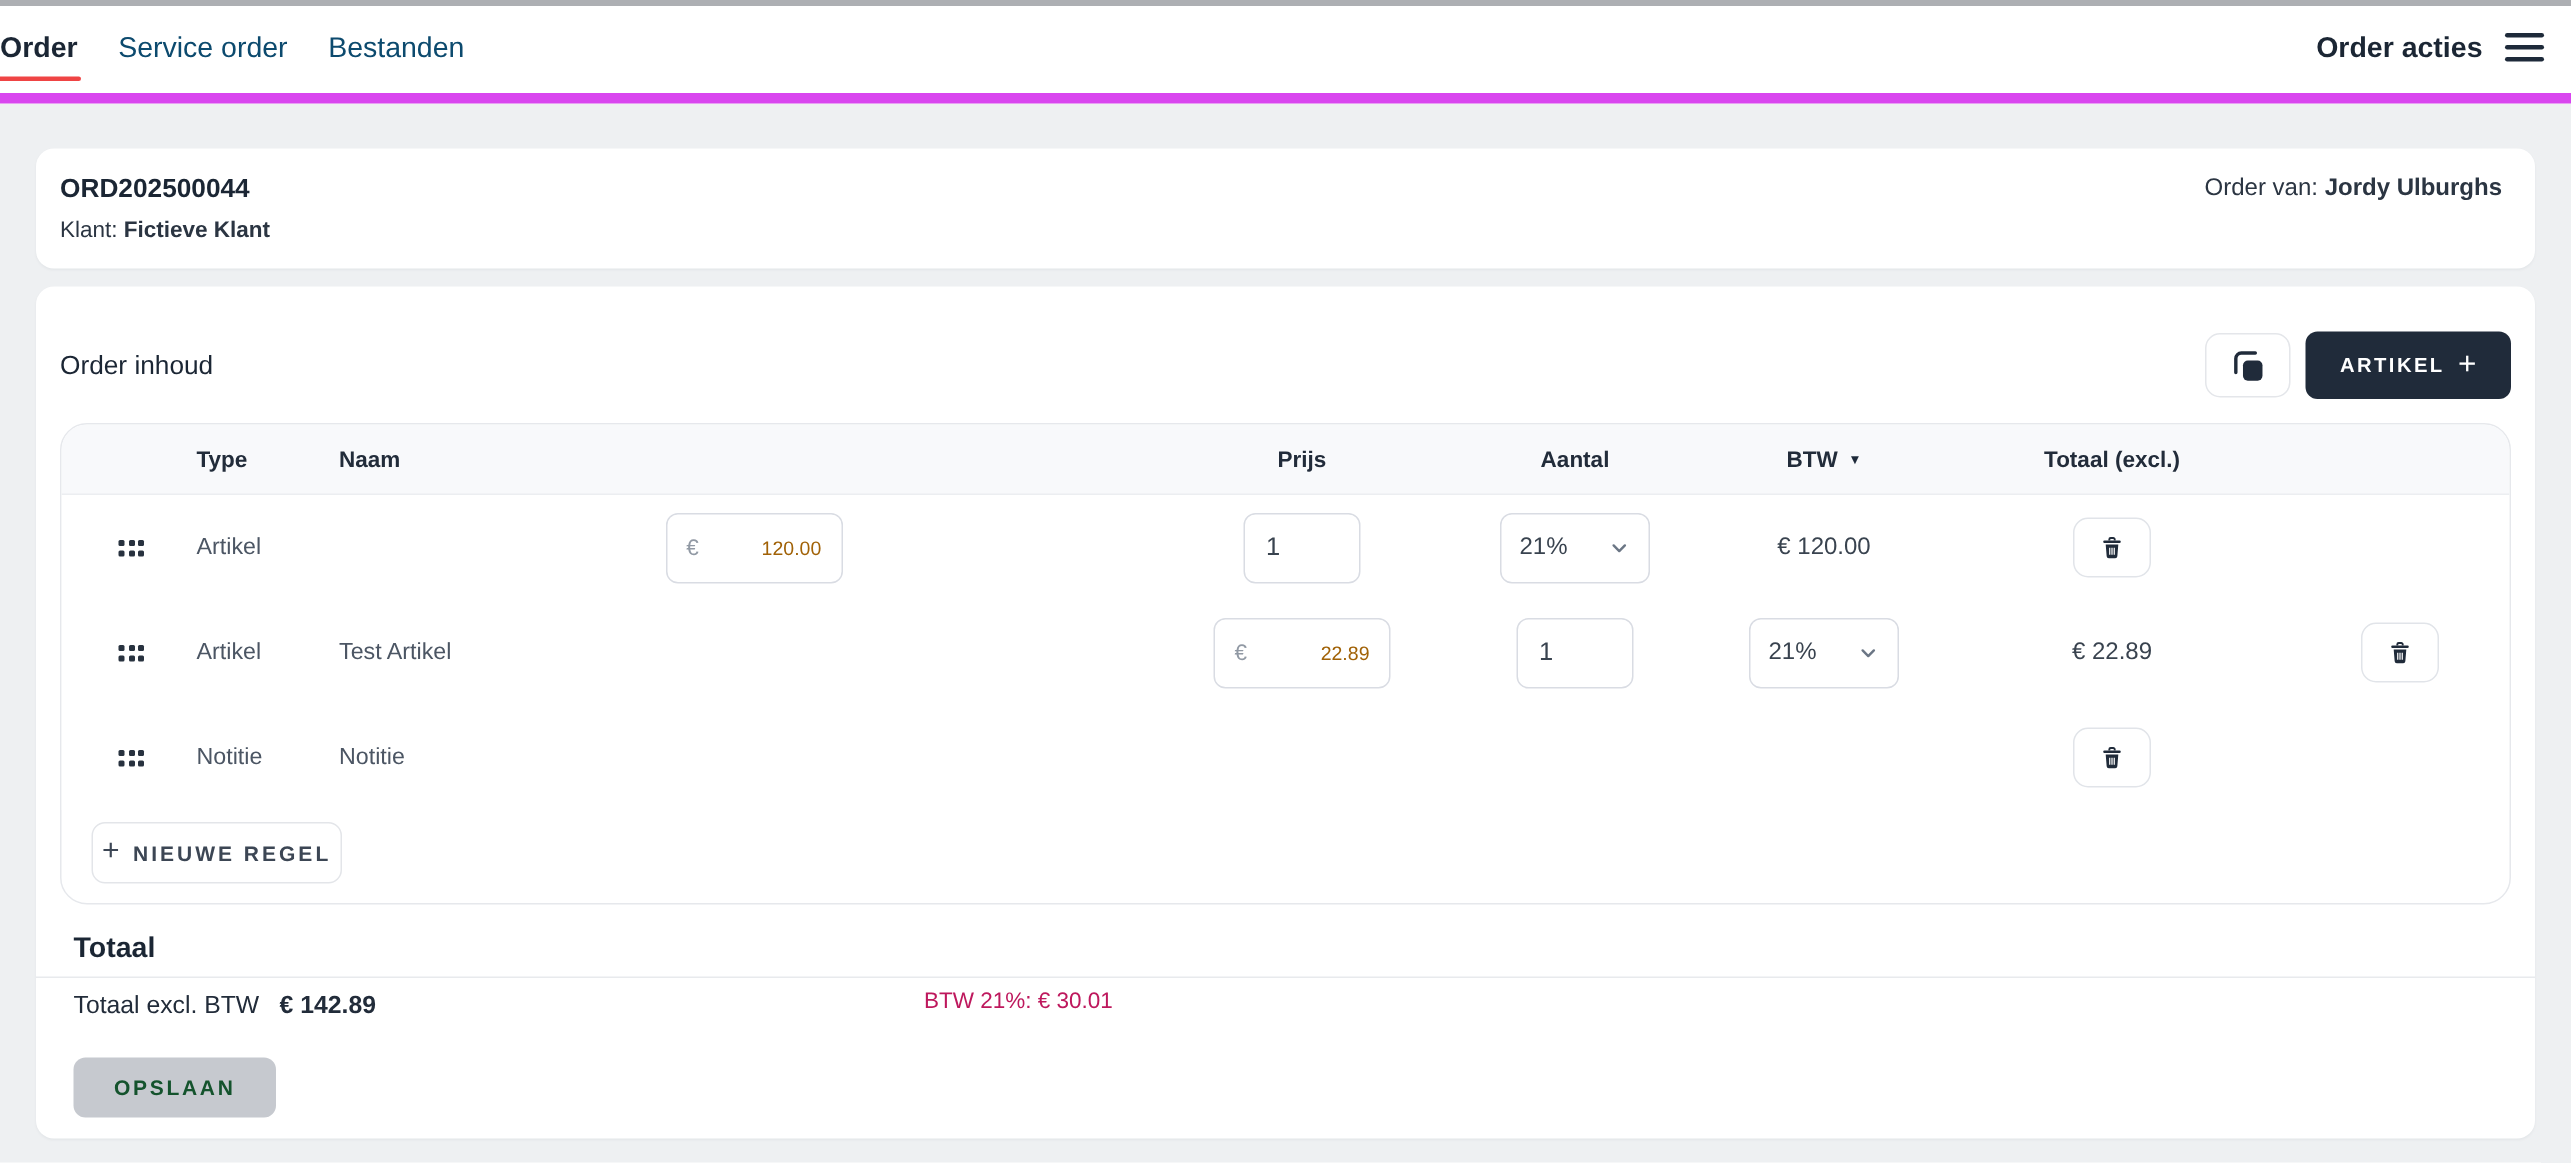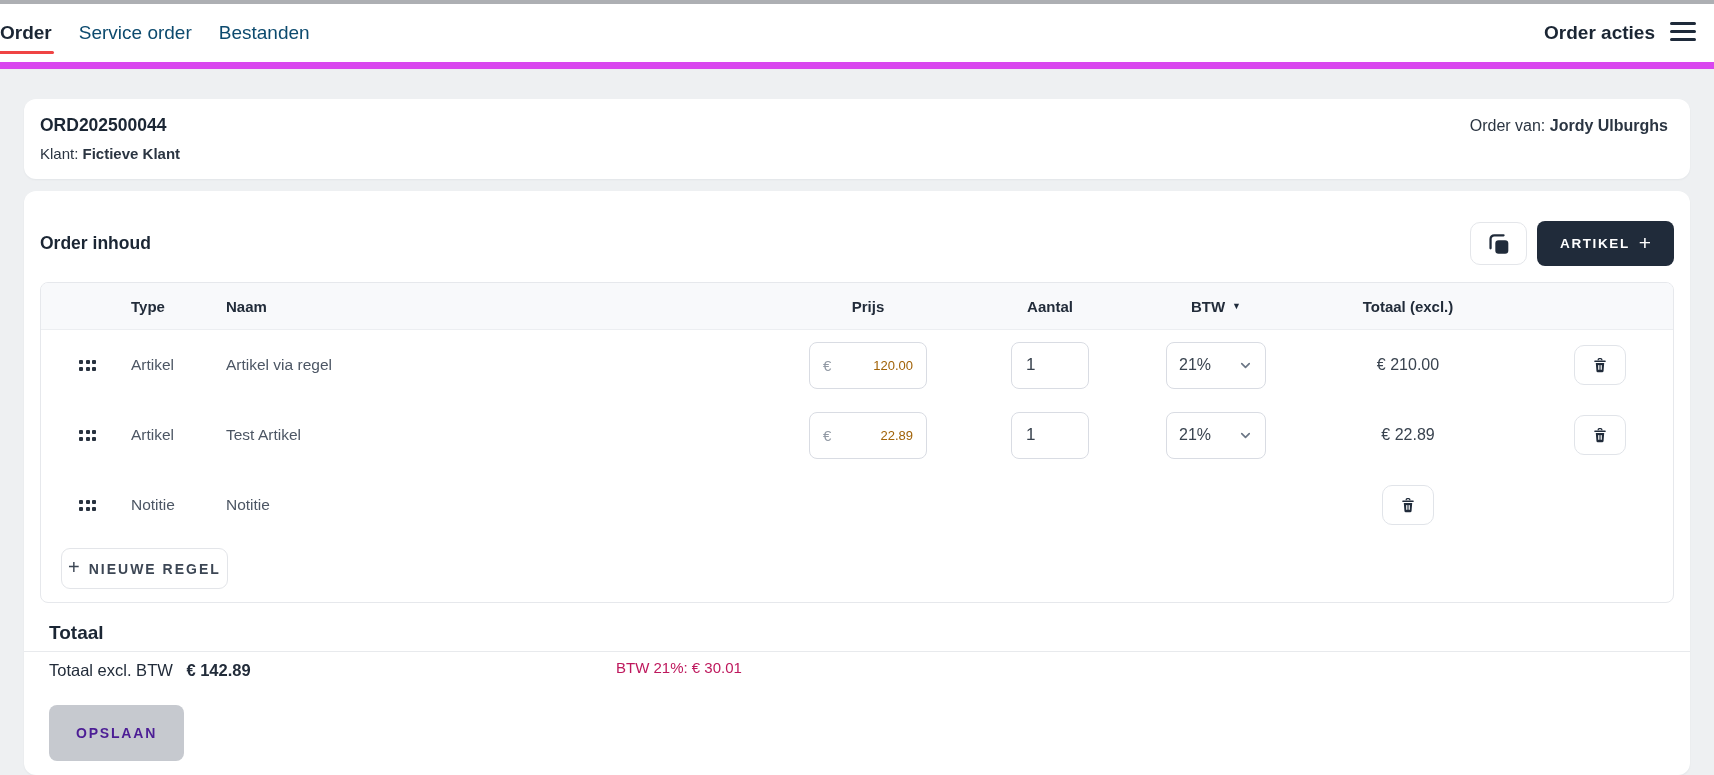--- a/index.html
+++ b/index.html
@@ -41,7 +41,7 @@
   
   .order-content-card{margin-top:12px;min-height:561px;box-sizing:border-box;padding-bottom:14px;}
   .section-header{display:flex;align-items:center;padding:30px 16px 0 16px;}
-  .section-title{font-size:17.5px;font-weight:700;color:#1b2634;}
+  .section-title{font-size:17.5px;font-weight:400;color:#1b2634;}
   .header-buttons{margin-left:auto;display:flex;align-items:center;gap:10px;}
   .copy-btn{
     width:57px;height:43px;border:1px solid #e4e6ea;border-radius:10px;background:#fff;

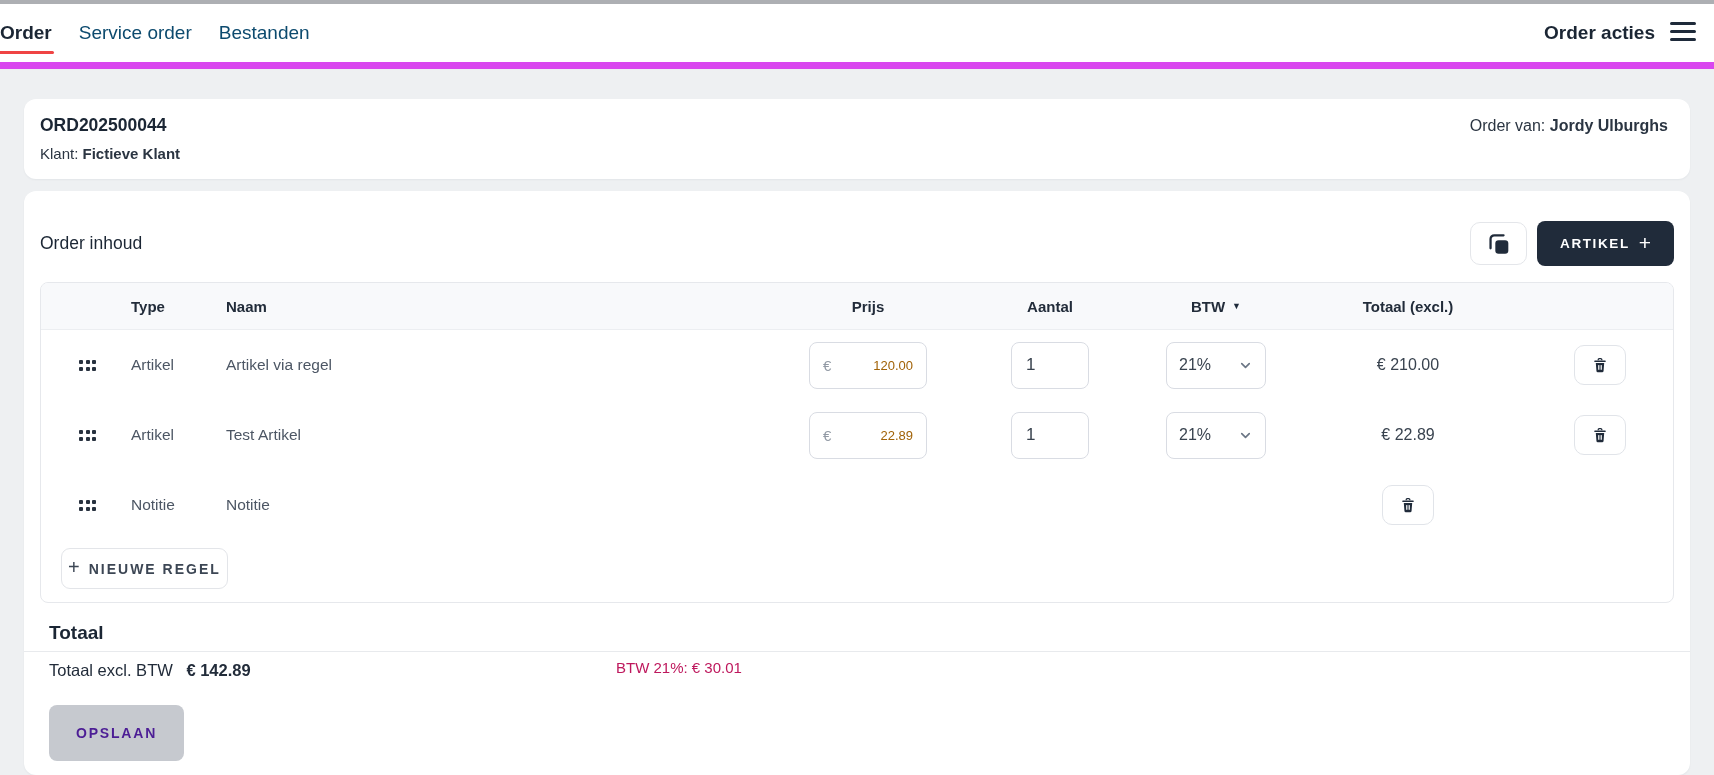--- a/index.html
+++ b/index.html
@@ -54,7 +54,7 @@
   }
   .artikel-btn .plus{font-size:21px;font-weight:400;letter-spacing:0;margin-top:-2px;}
   
-  .order-table{margin:16px 16px 0;border:1px solid #e6e8ec;border-radius:8px;overflow:hidden;background:#fff;}
+  .order-table{margin:16px 16px 0;border:1px solid #e6e8ec;border-radius:18px;overflow:hidden;background:#fff;}
   .t-grid{display:grid;grid-template-columns:85px 100px 1fr 178px 186px 146px 238px 146px;align-items:center;}
   .t-head{height:46px;background:#f8f9fb;border-bottom:1px solid #eceef1;
     font-size:15px;font-weight:700;color:#222c3a;}

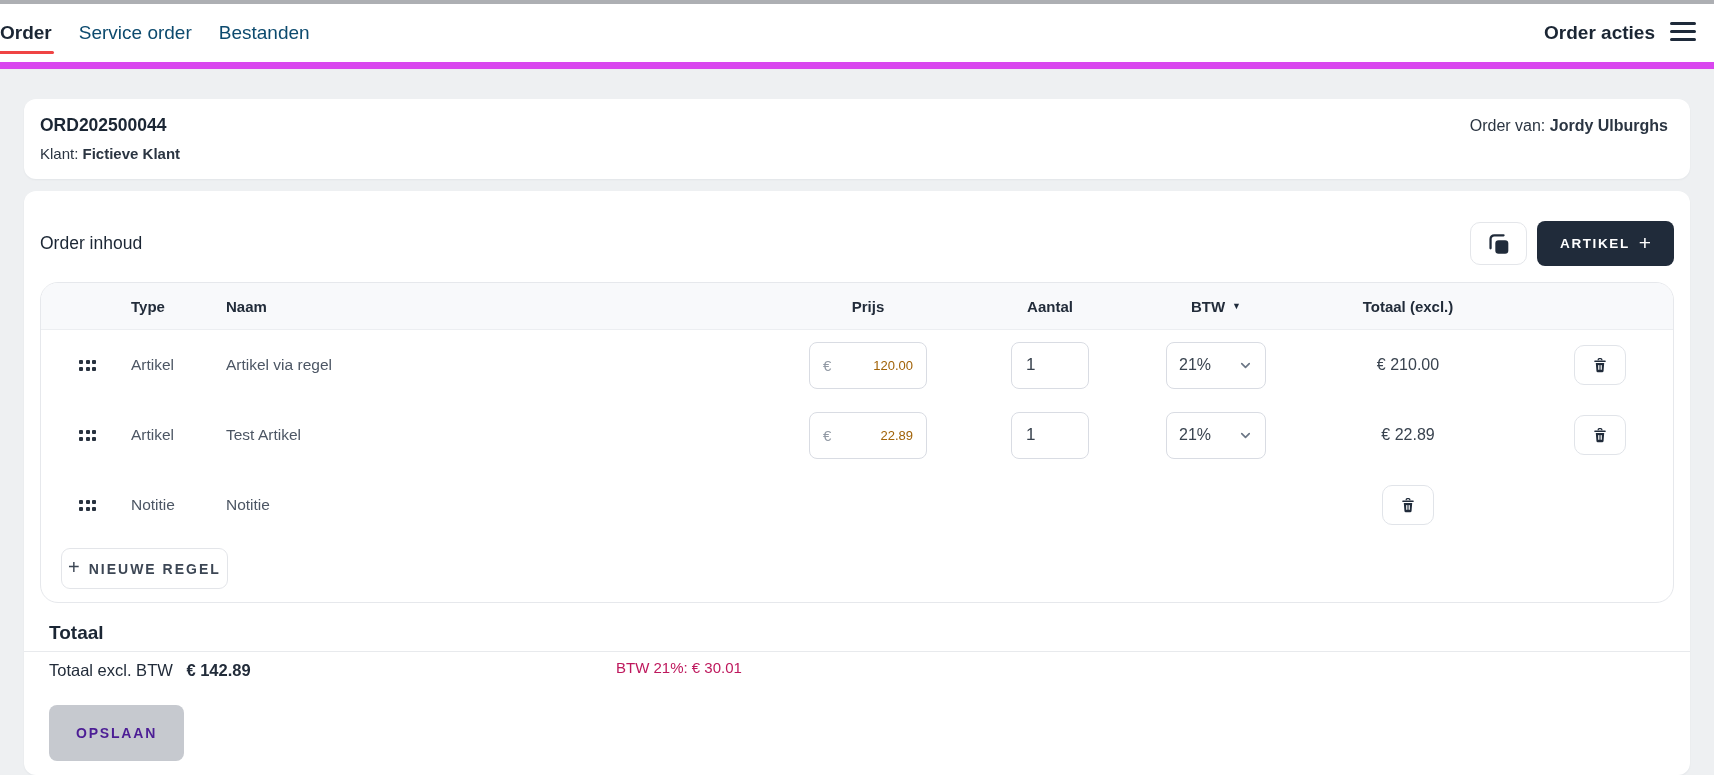--- a/index.html
+++ b/index.html
@@ -185,7 +185,6 @@
             </span>
     </div>
     <div class="cell pad-type">Artikel</div>
-    <div class="cell">Artikel via regel</div>
     <div class="cell center">
       <div class="inputbox price">
         <span class="euro">€</span>

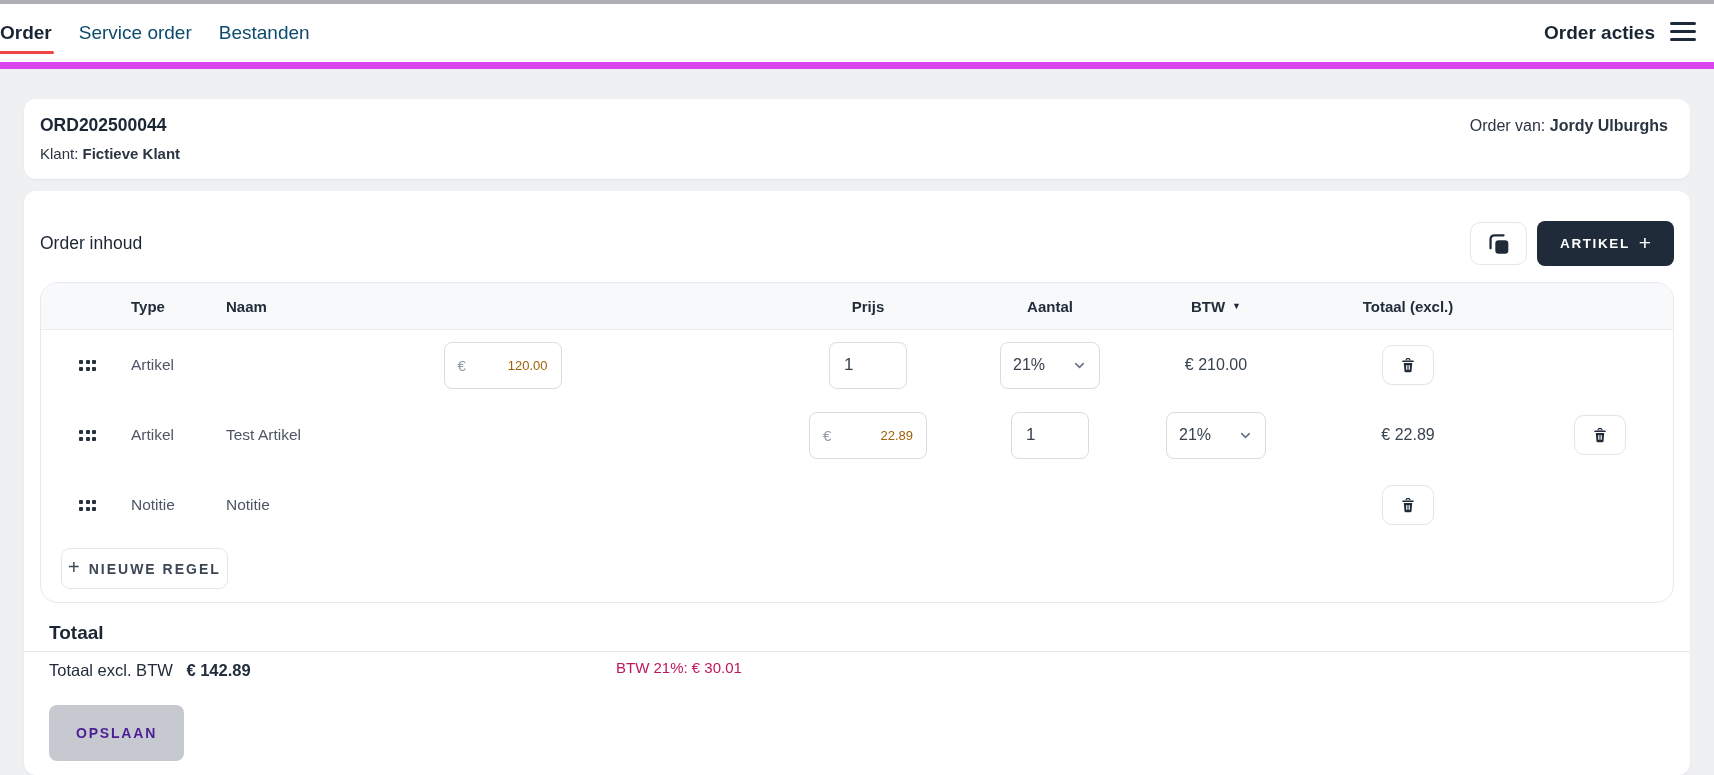--- a/index.html
+++ b/index.html
@@ -204,7 +204,7 @@
         </svg>
       </div>
     </div>
-    <div class="cell center row-total">€ 210.00</div>
+    <div class="cell center row-total">€ 120.00</div>
     <div class="cell center">
       <button class="icon-btn">
         <svg width="18" height="19" viewBox="0 0 24 24">

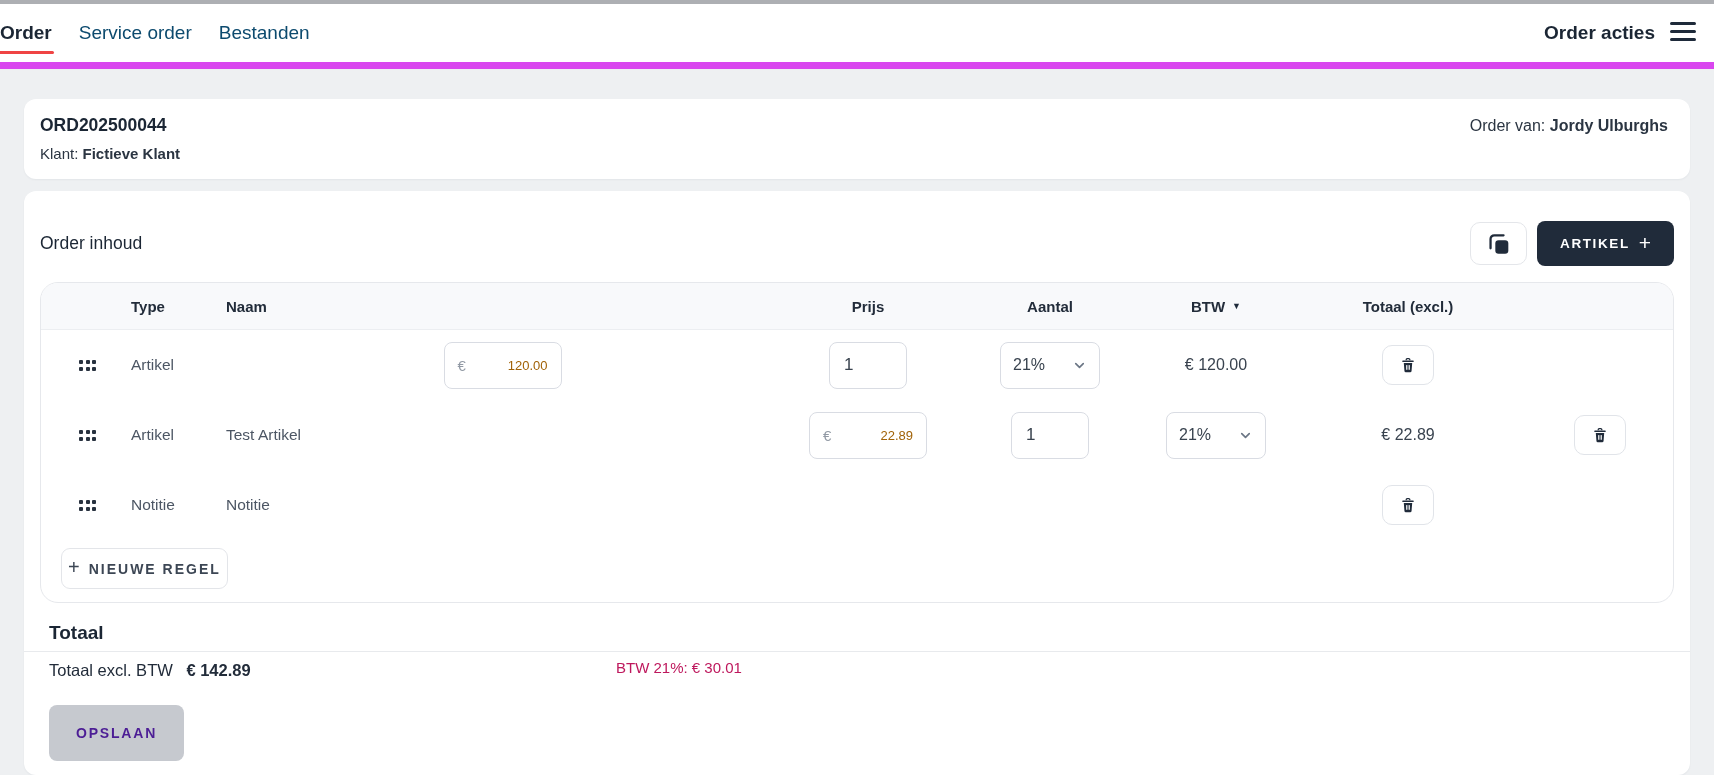--- a/index.html
+++ b/index.html
@@ -101,8 +101,8 @@
   .total-item b{font-weight:700;margin-left:9px;}
   .total-mid{font-size:15px;font-weight:400;color:#be185d;margin-top:-2px;}
   .save-btn{
-    margin:25px 0 0 25px;height:56px;padding:0 27px;border:none;border-radius:8px;
-    background:#c6c9cf;color:#4c1d95;font-family:inherit;font-size:14px;font-weight:700;
+    margin:25px 0 0 25px;height:40px;padding:0 27px;border:none;border-radius:8px;
+    background:#c6c9cf;color:#14532d;font-family:inherit;font-size:14px;font-weight:700;
     letter-spacing:1.8px;cursor:default;
   }
 </style>

